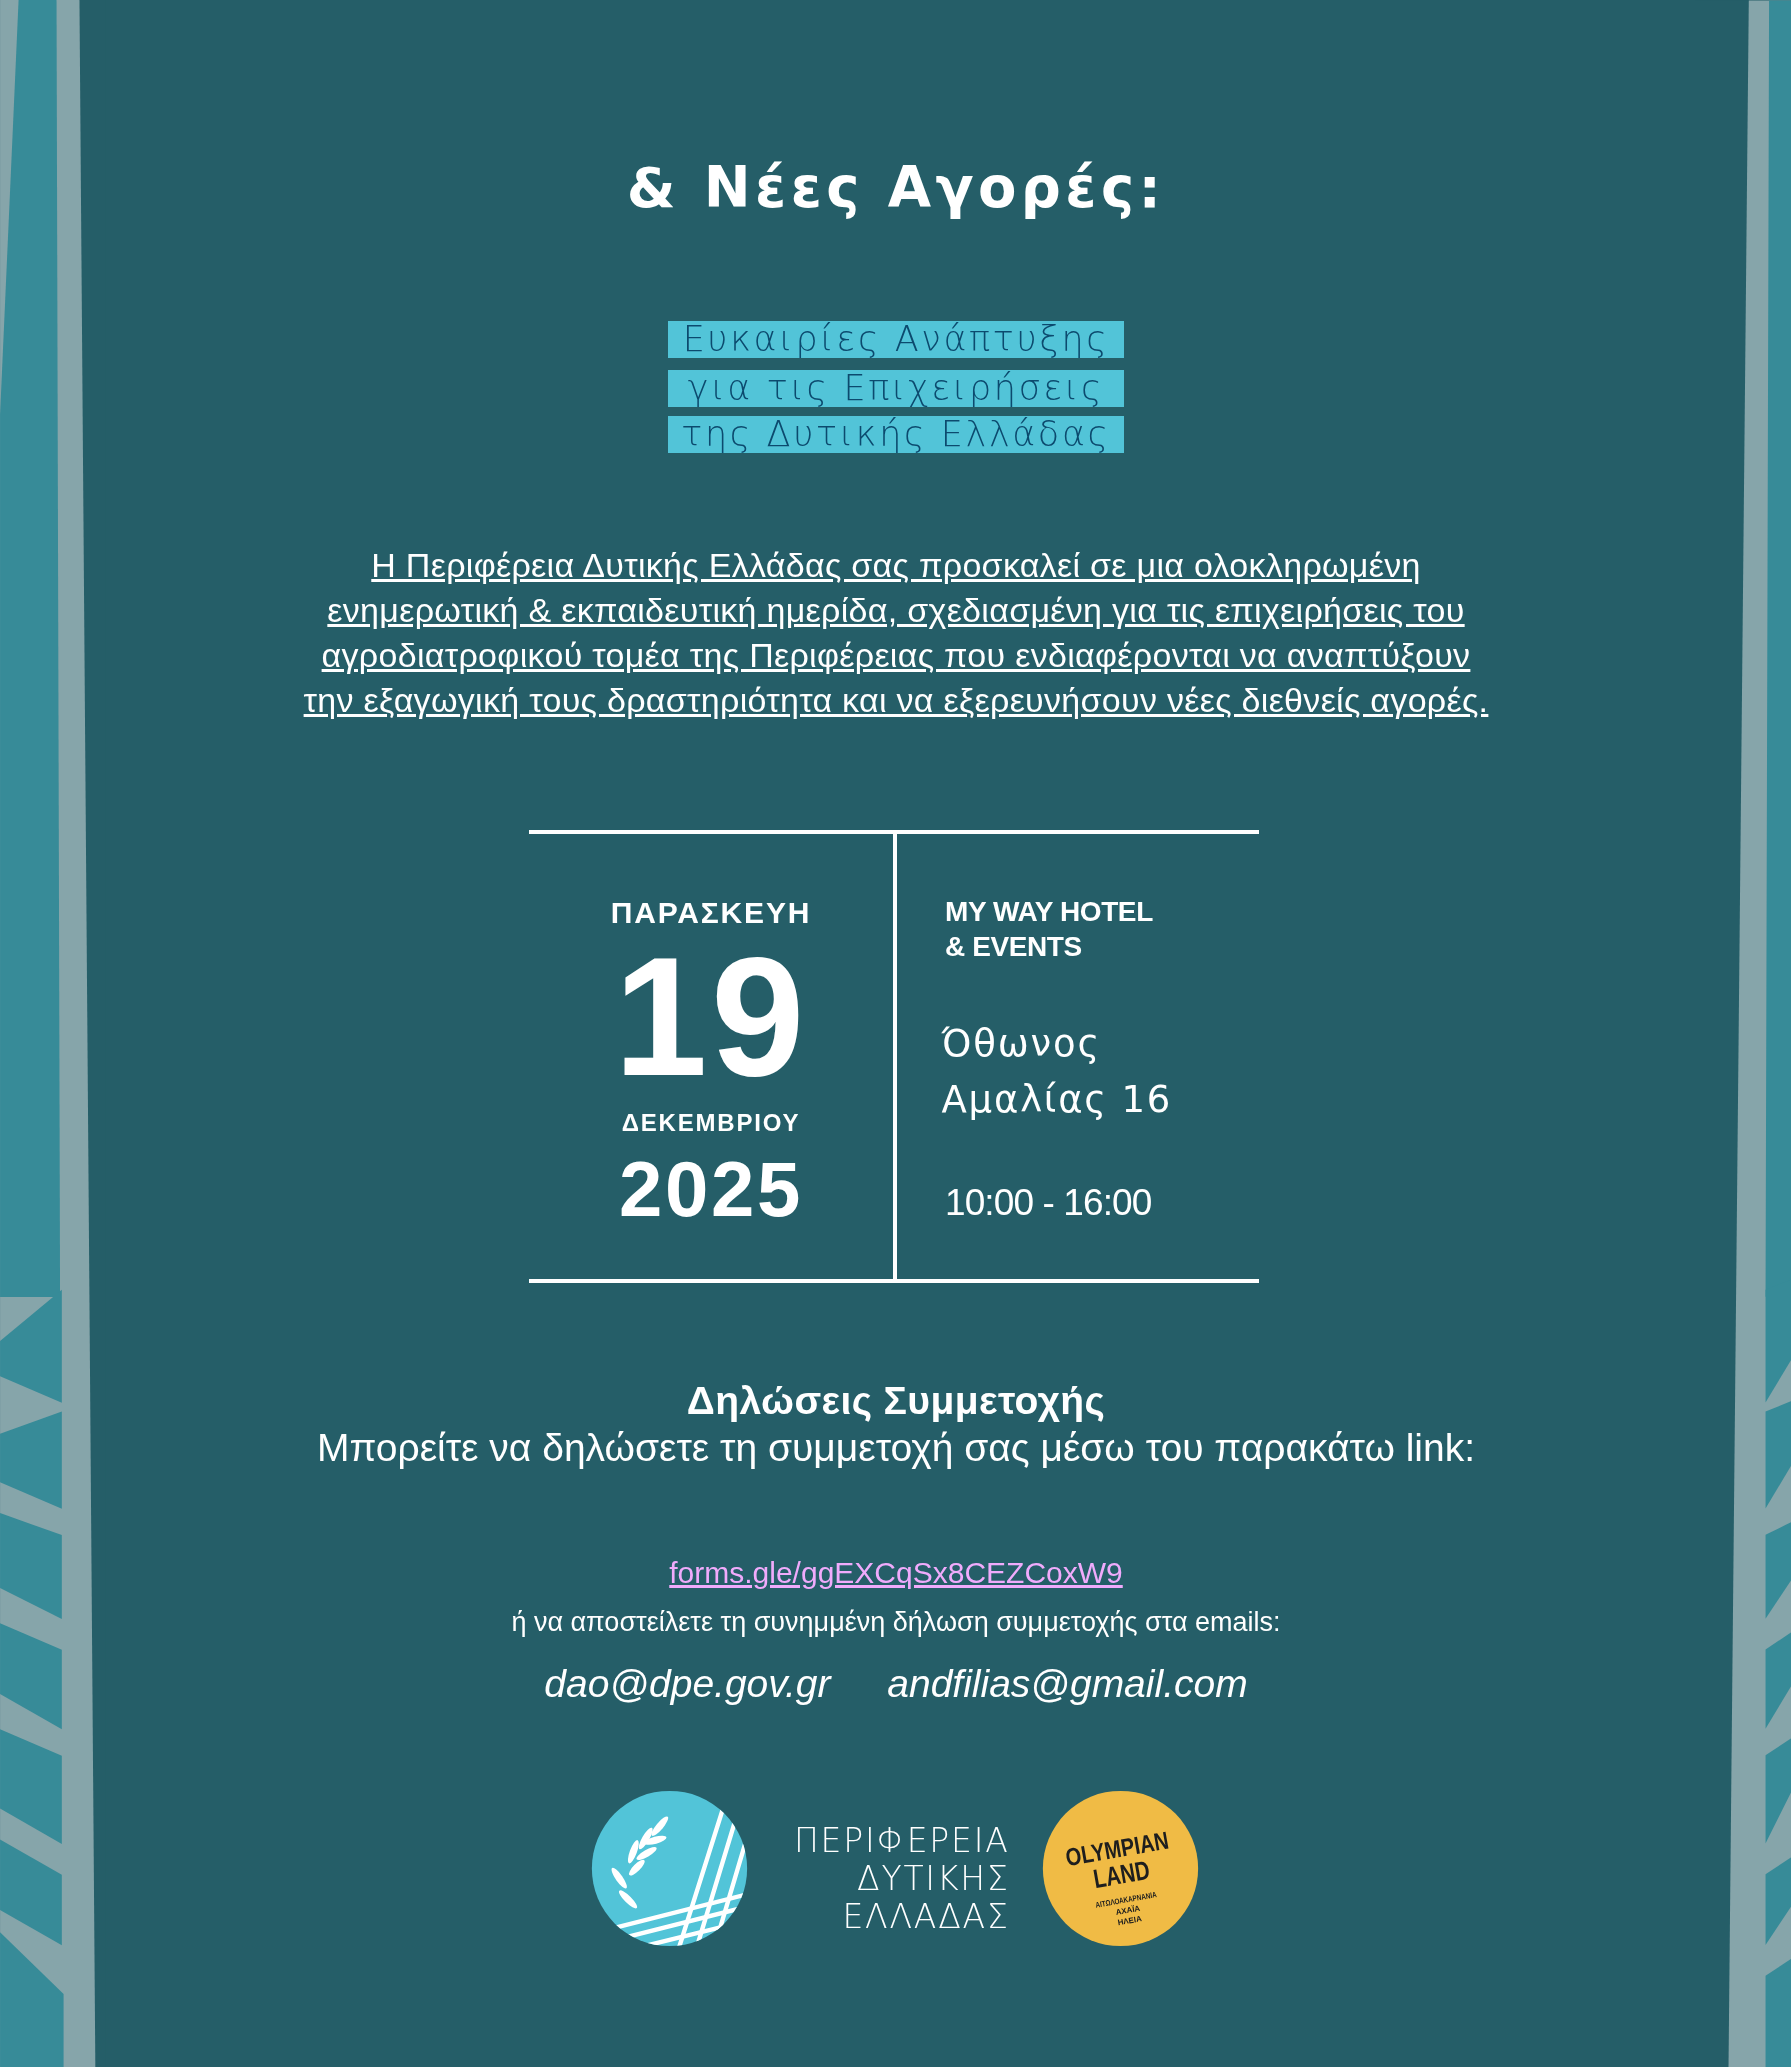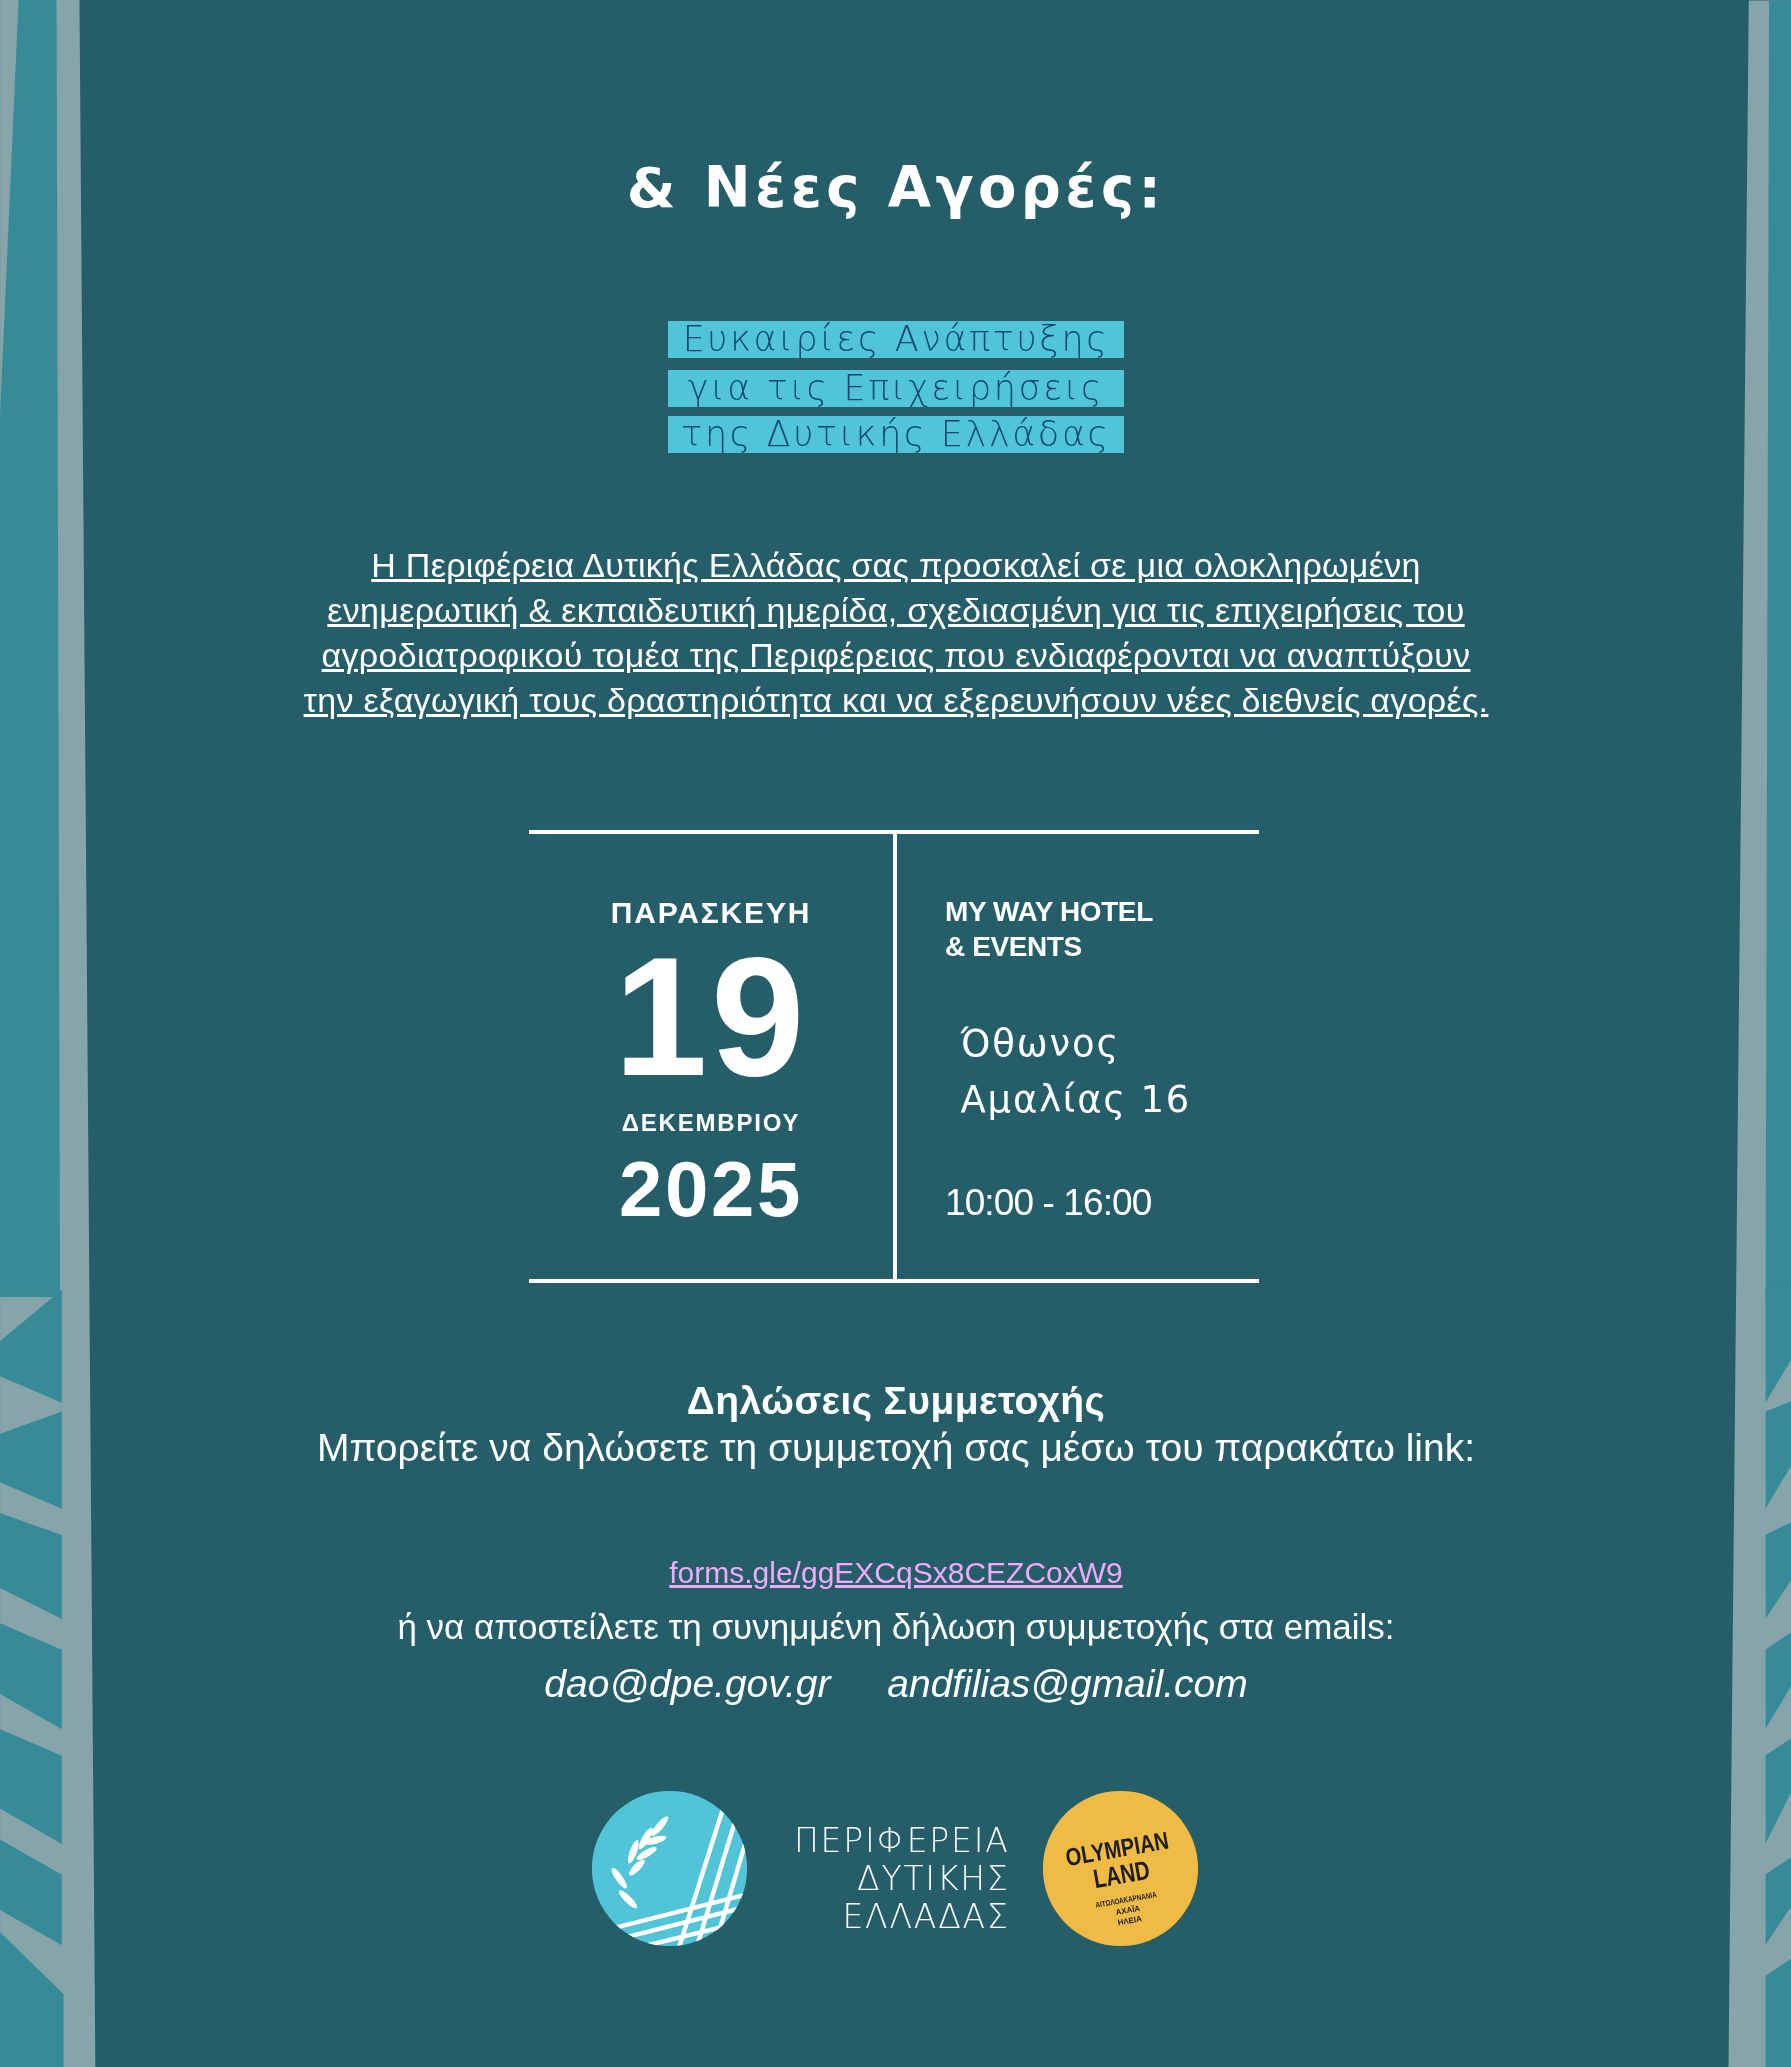--- a/index.html
+++ b/index.html
@@ -90,7 +90,7 @@
     position: absolute; left: -3.5px; top: 182px;
     font-family: "DejaVu Sans", sans-serif; font-size: 37px; line-height: 56px; letter-spacing: 1.8px;
   }
-  .address span { display: block; margin-left: 19px; }
+  .address span { display: block; }
   .time {
     position: absolute; left: 0; top: 348px;
     font-size: 37px; letter-spacing: -0.9px;

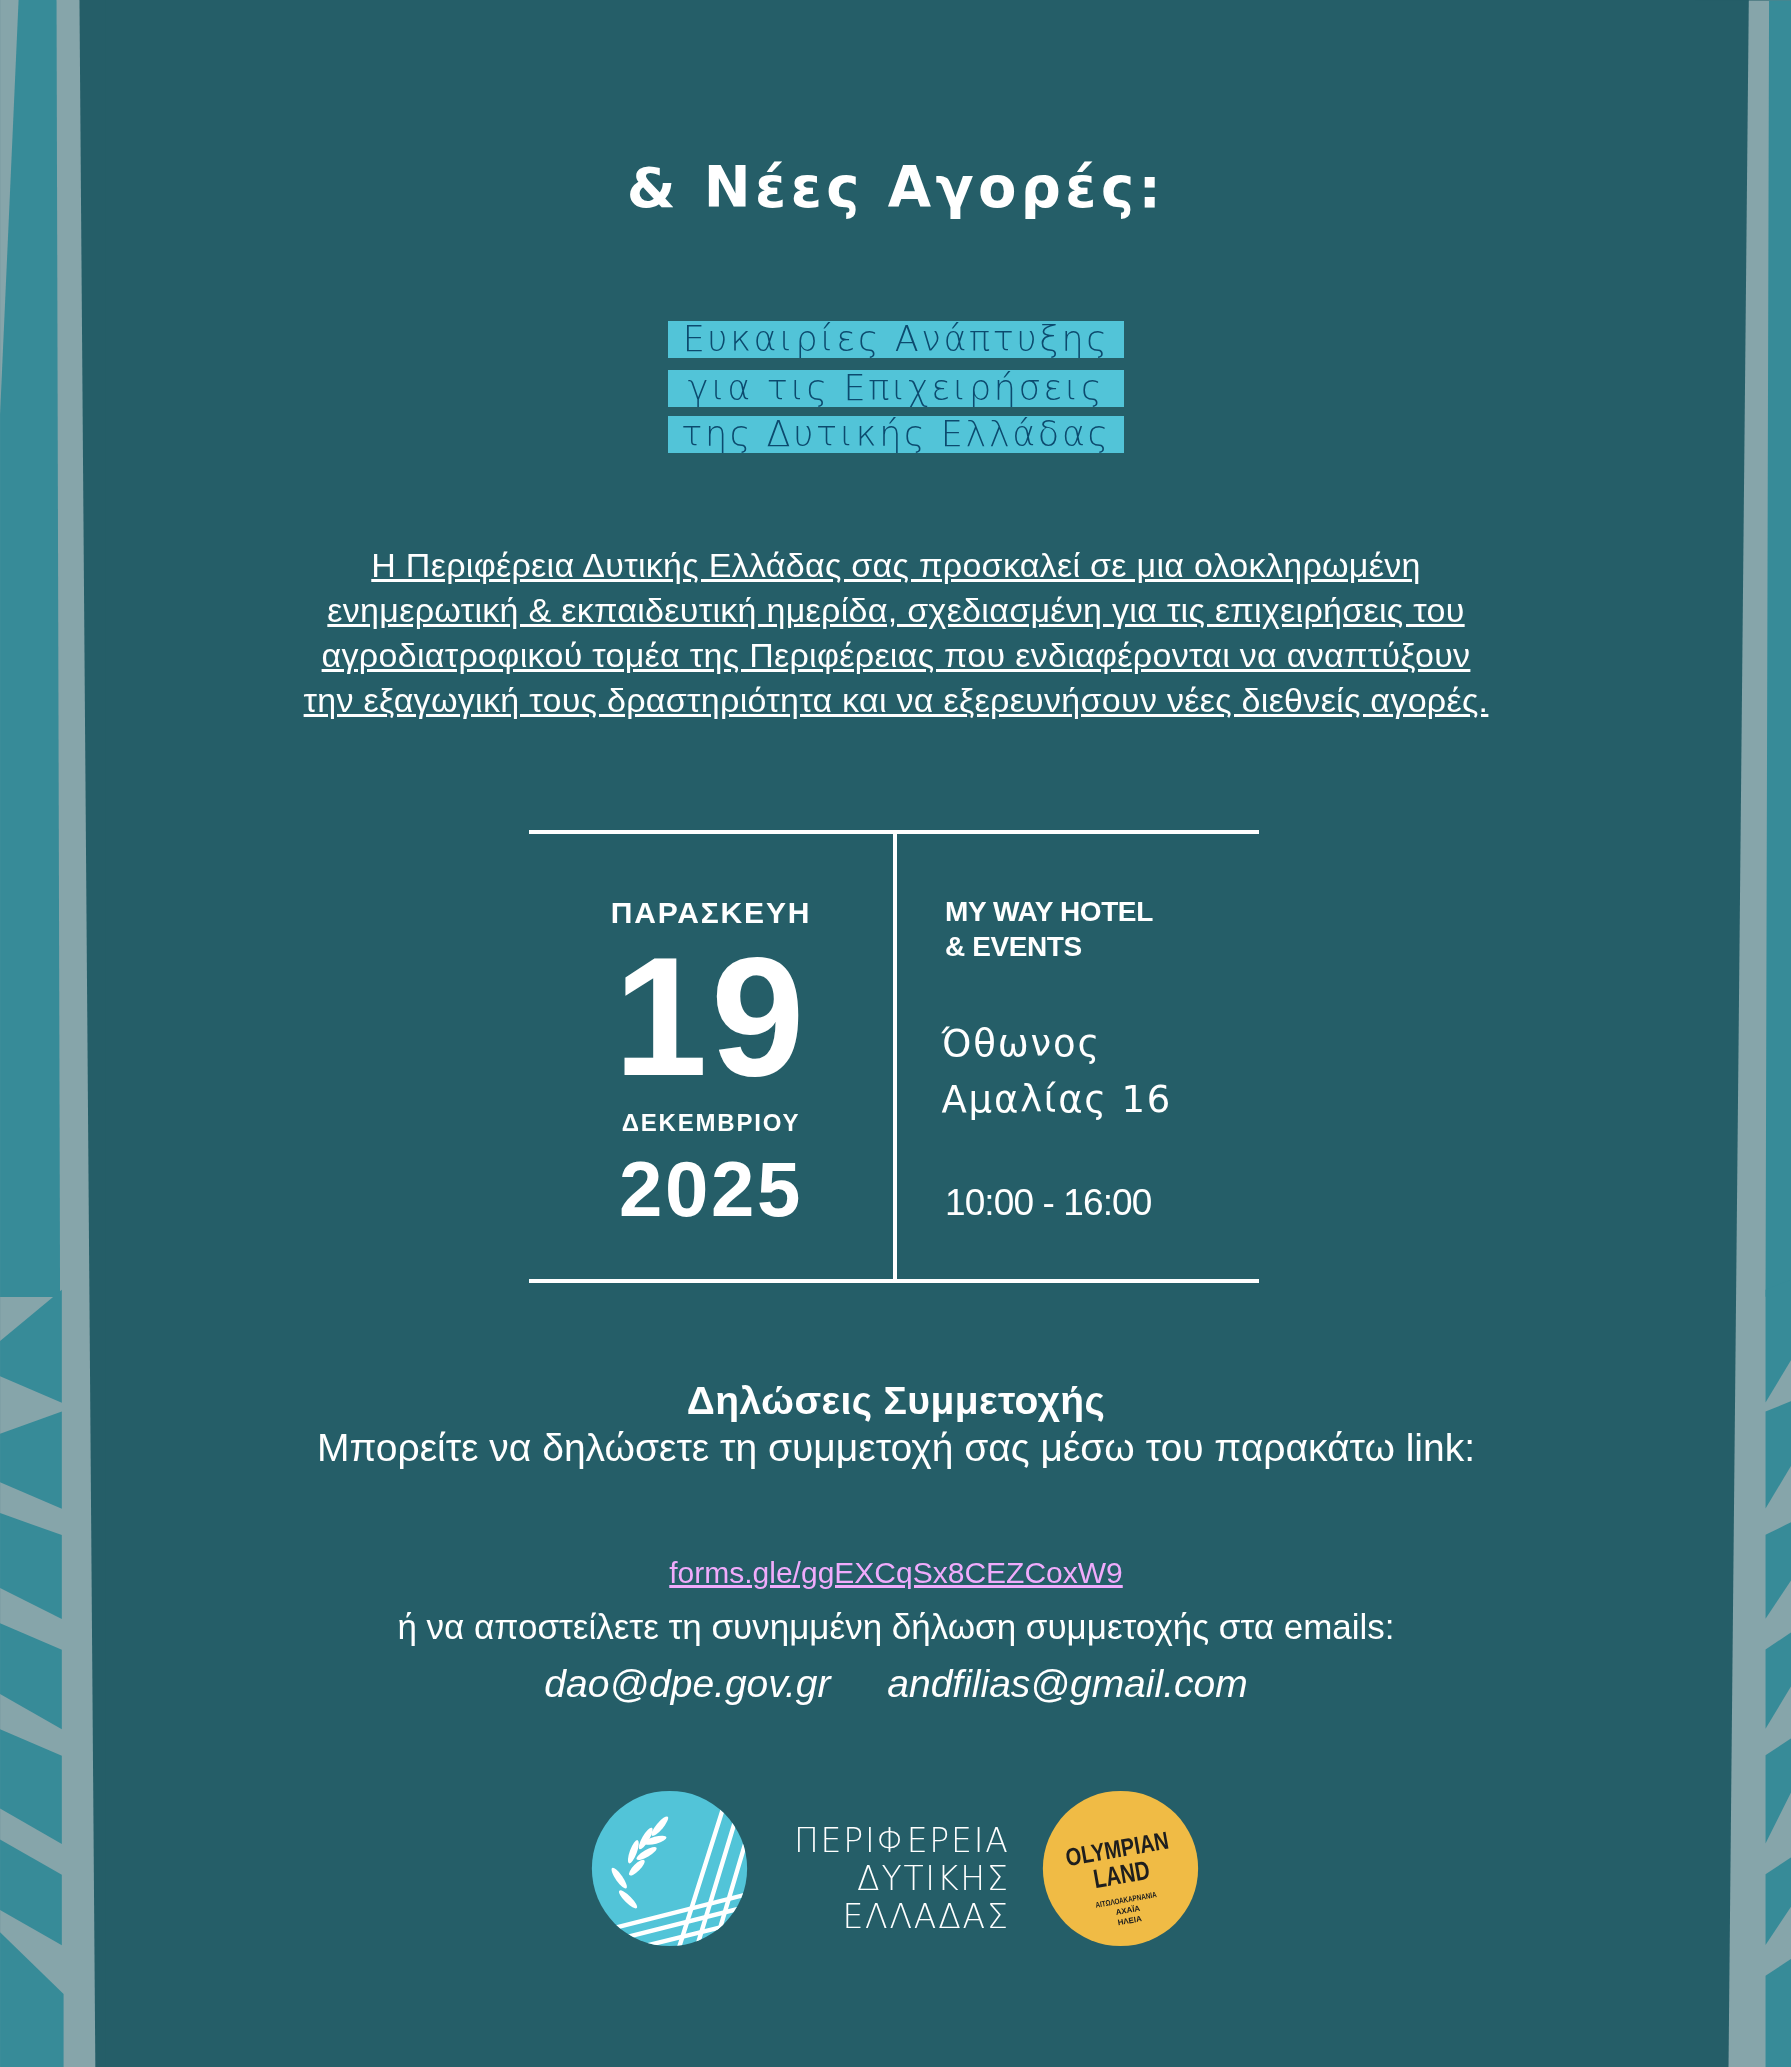--- a/index.html
+++ b/index.html
@@ -105,7 +105,7 @@
     top: 1556px; font-size: 30px;
   }
   #reg-link a { color: #f0abfc; text-decoration: underline; }
-  #reg-text2 { top: 1607px; font-size: 35px; }
+  #reg-text2 { top: 1607px; font-size: 27px; }
   #reg-emails {
     top: 1662px; font-size: 39px; font-style: italic;
   }

